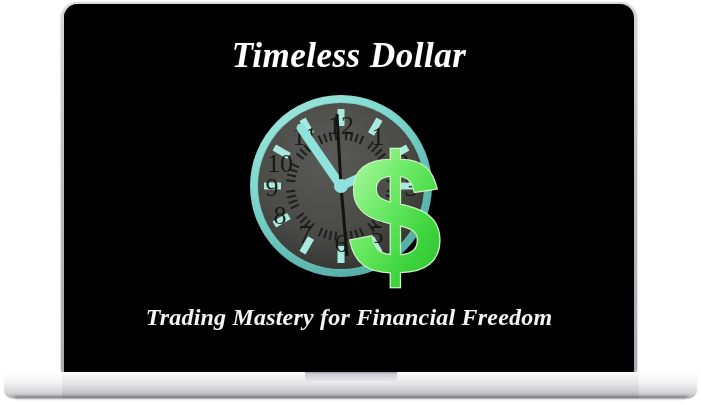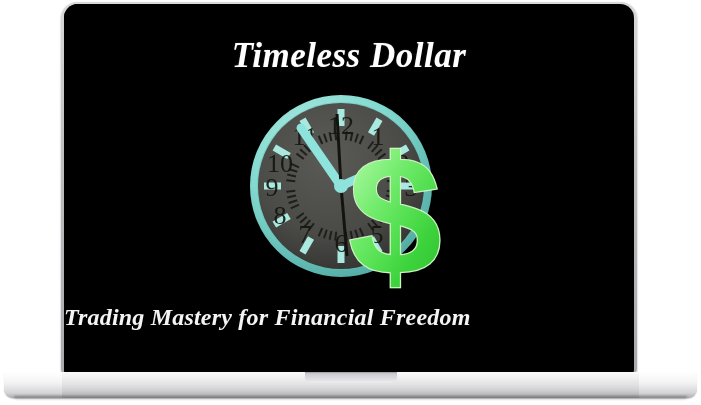--- a/index.html
+++ b/index.html
@@ -107,7 +107,7 @@
   #tagline {
     position:absolute;
     left:0; top:300px; width:570px;
-    text-align:left;
+    text-align:center;
     color:#f4f4f4;
     font-style:italic;
     font-weight:bold;

